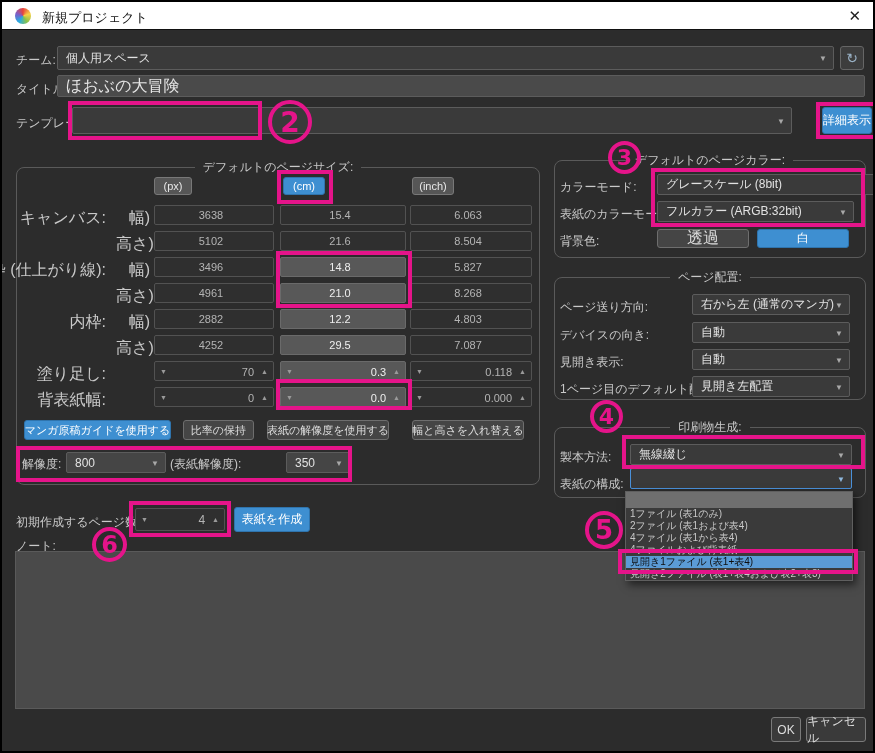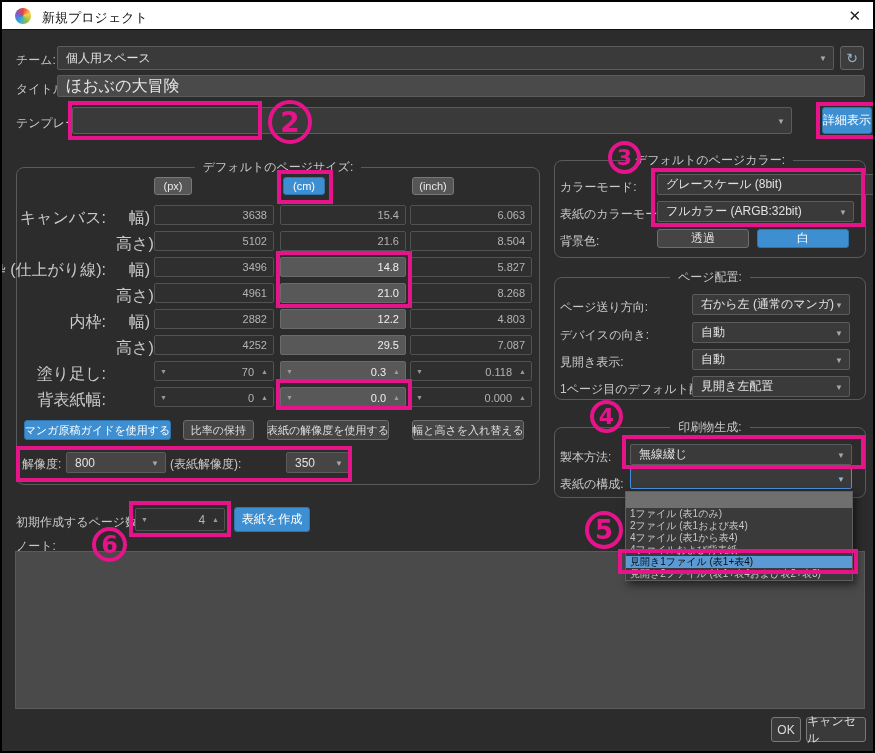--- a/index.html
+++ b/index.html
@@ -42,7 +42,7 @@
   .rlabel .sub { width:34px; text-align:right; flex:none; }
 
   .cell { position:absolute; height:20px; background:#2f2f2f; border:1px solid #525252; border-radius:2px;
-          color:#b4b4b4; font-size:11px; text-align:right; padding:3px 6px 0 0; }
+          color:#b4b4b4; font-size:11px; text-align:center; padding:3px 6px 0 0; }
   .cell.lit { background:#585858; color:#efefef; border-color:#6a6a6a; }
   .spin { display:flex; align-items:center; padding:0 5px; text-align:left; }
   .spin .sarr { font-size:7px; color:#9a9a9a; flex:none; }

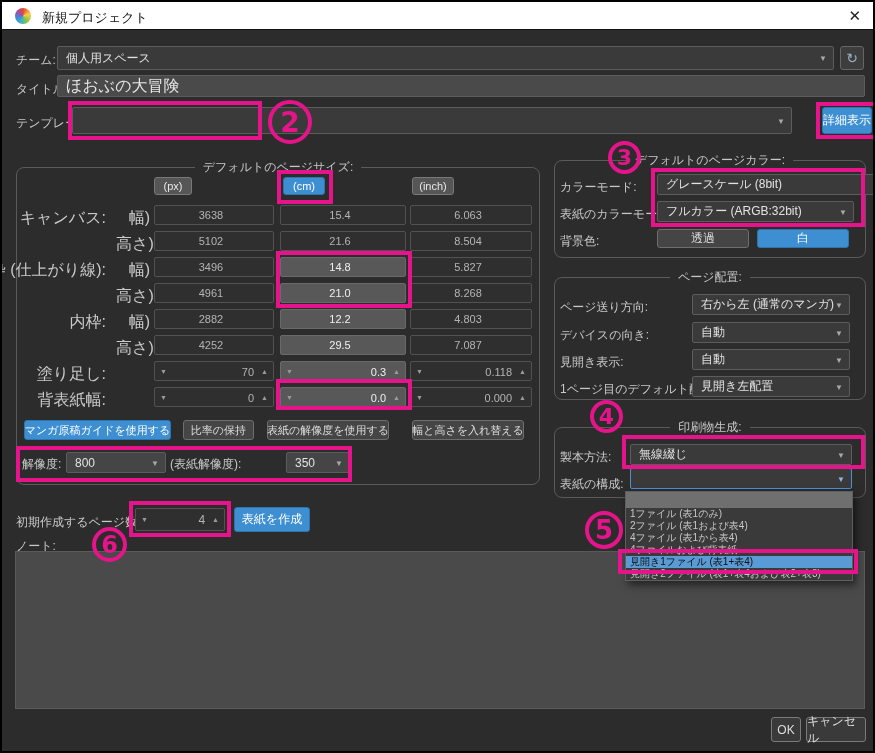--- a/index.html
+++ b/index.html
@@ -228,7 +228,7 @@
     <span class="arr">▼</span>
   </div>
   <div class="lbl" style="left:558px;top:231px">背景色:</div>
-  <div class="graybtn" style="left:655px;top:227px;width:92px;height:19px;font-size:12px">透過</div>
+  <div class="graybtn" style="left:655px;top:227px;width:92px;height:19px;font-size:16px">透過</div>
   <div class="bluebtn" style="left:755px;top:227px;width:92px;height:19px">白</div>
 
   <fieldset style="left:552px;top:267px;width:312px;height:131px">

